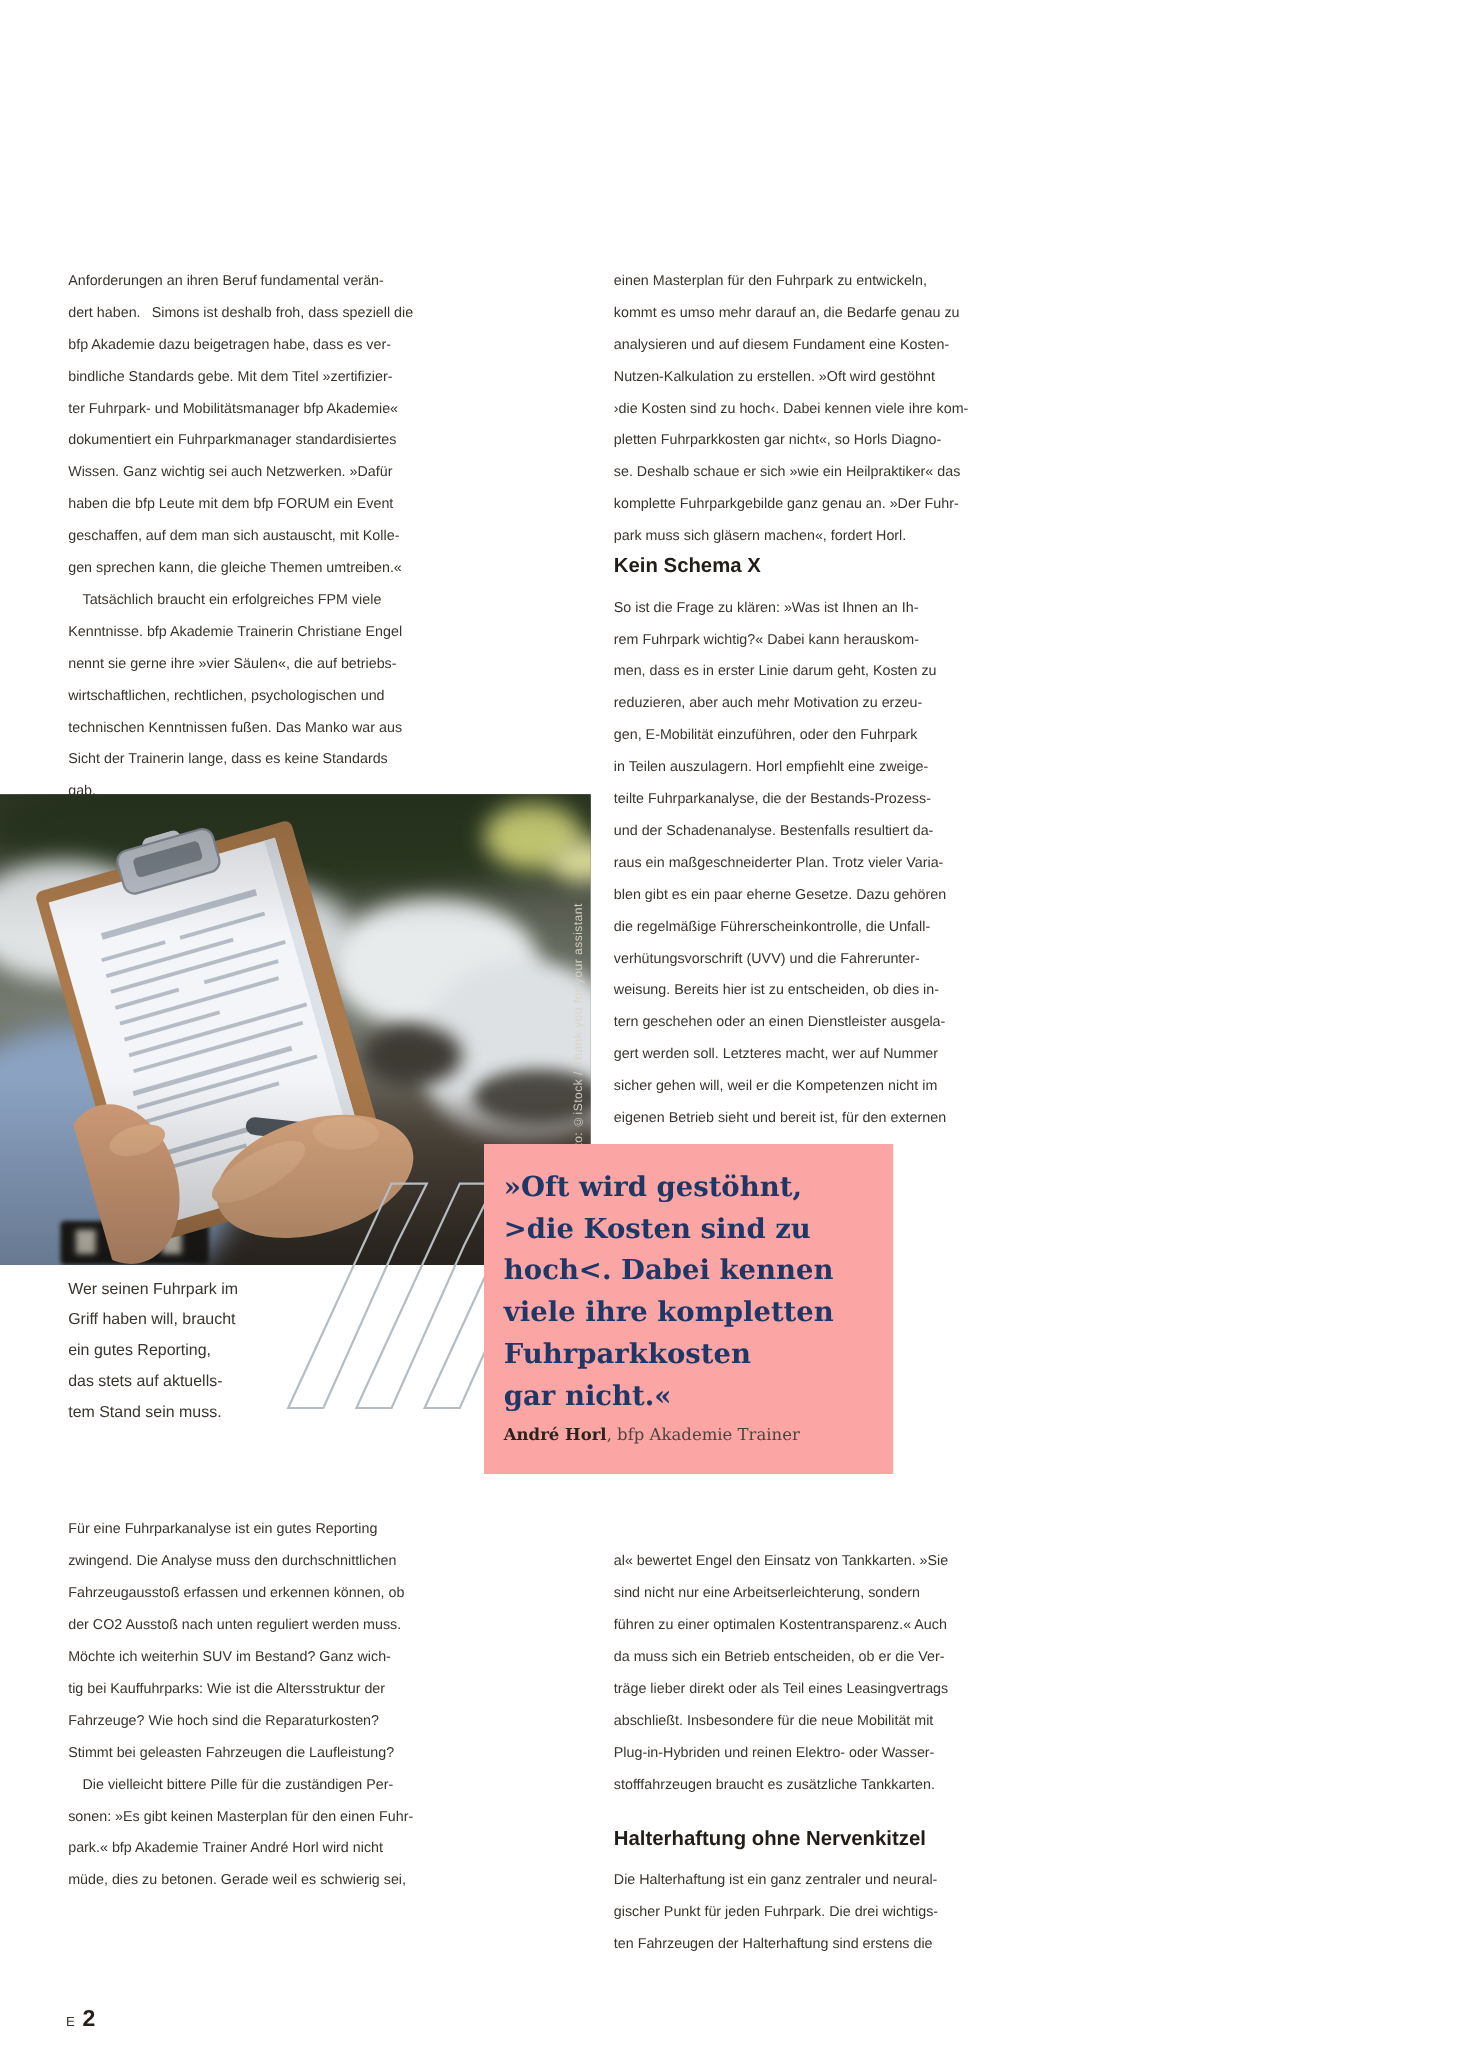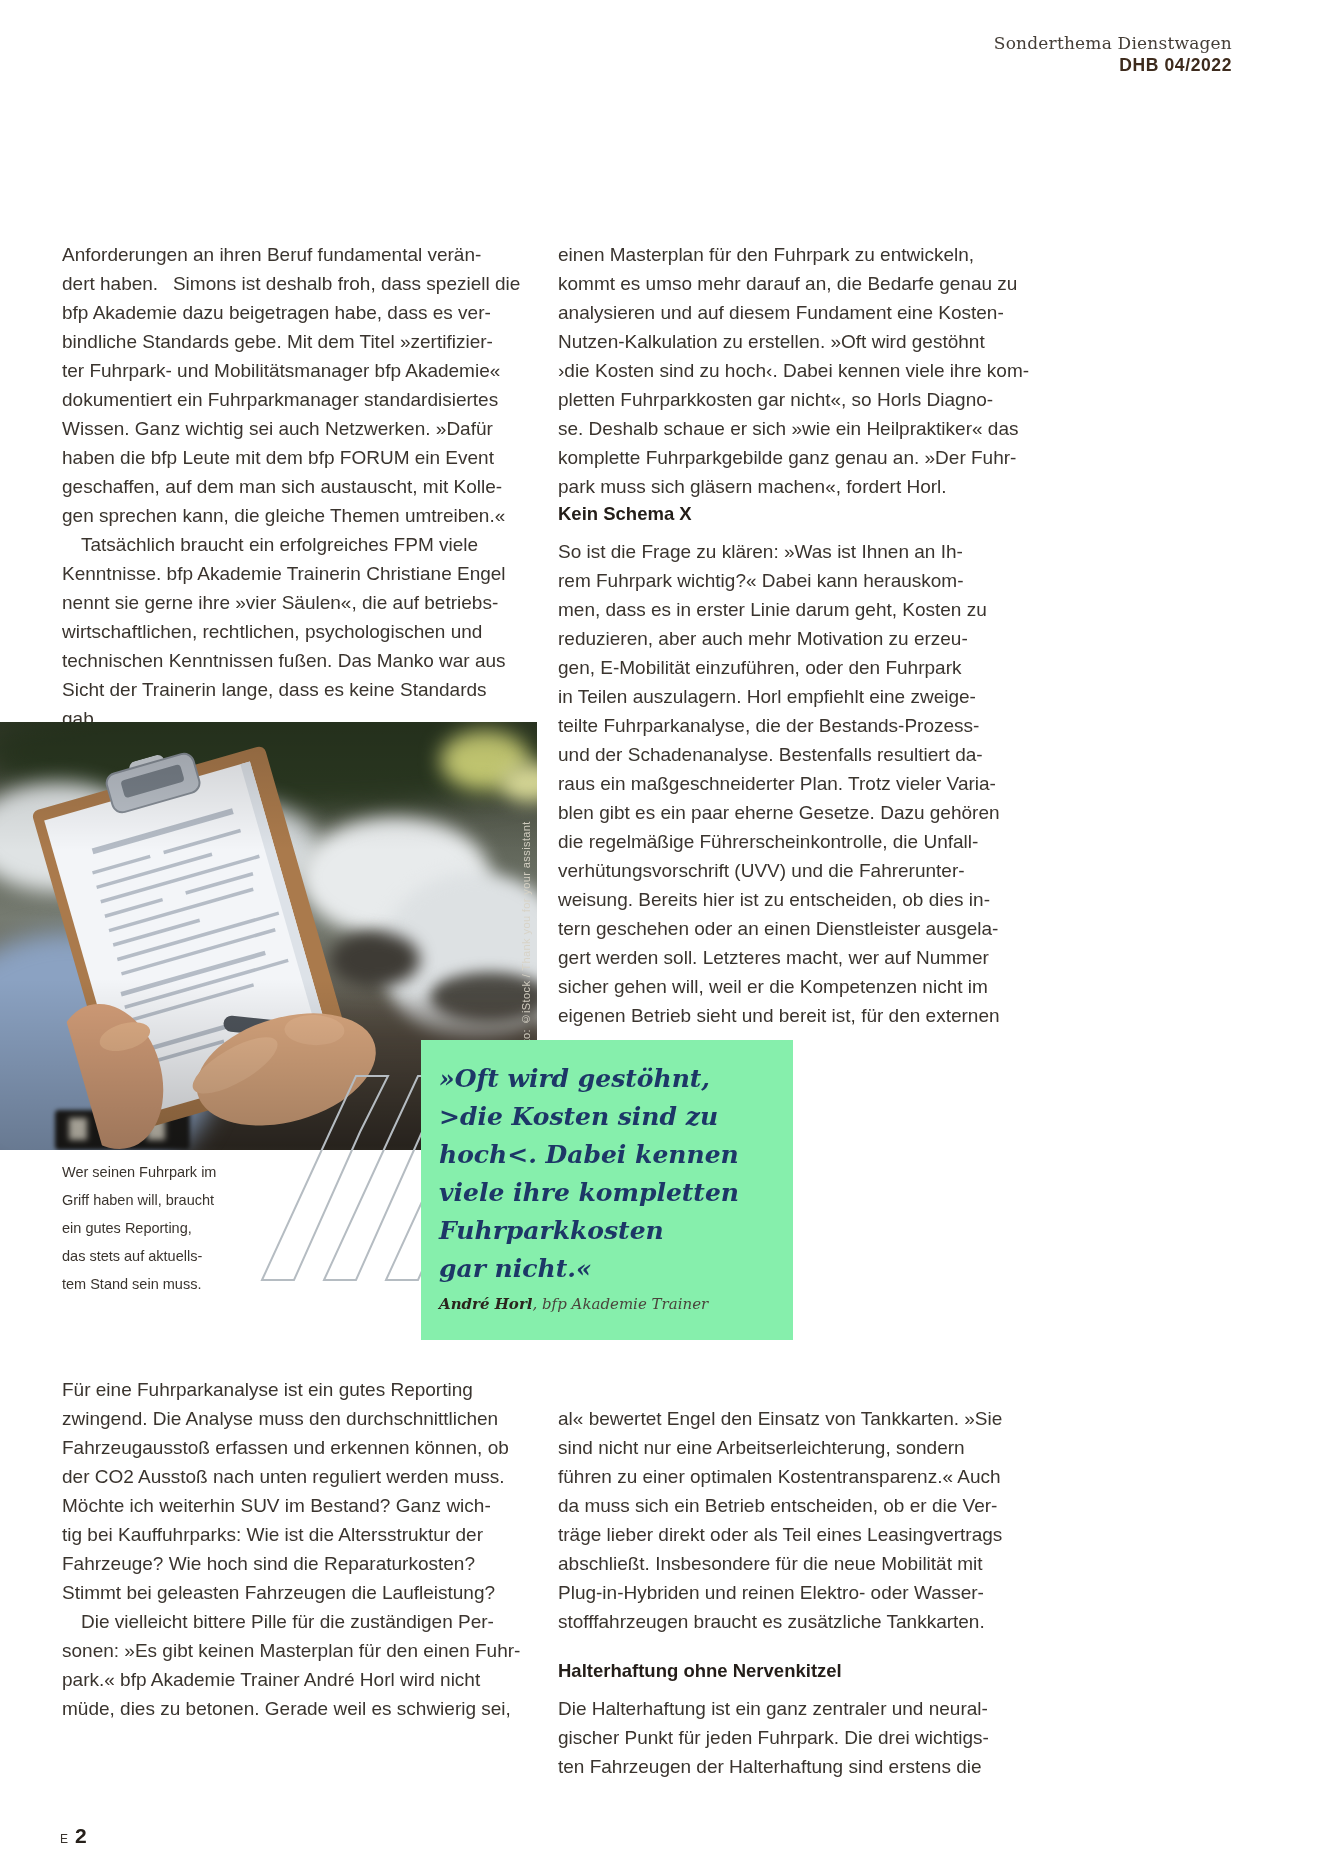--- a/index.html
+++ b/index.html
@@ -63,10 +63,6 @@
 
 <div id="page">
 
-  <div id="header">
-    <div class="pub">Sonderthema Dienstwagen</div>
-    <div class="issue">DHB 04/2022</div>
-  </div>
 
   <div id="left-para1" class="bodytext lines">Anforderungen an ihren Beruf fundamental verän-
 dert haben.  Simons ist deshalb froh, dass speziell die

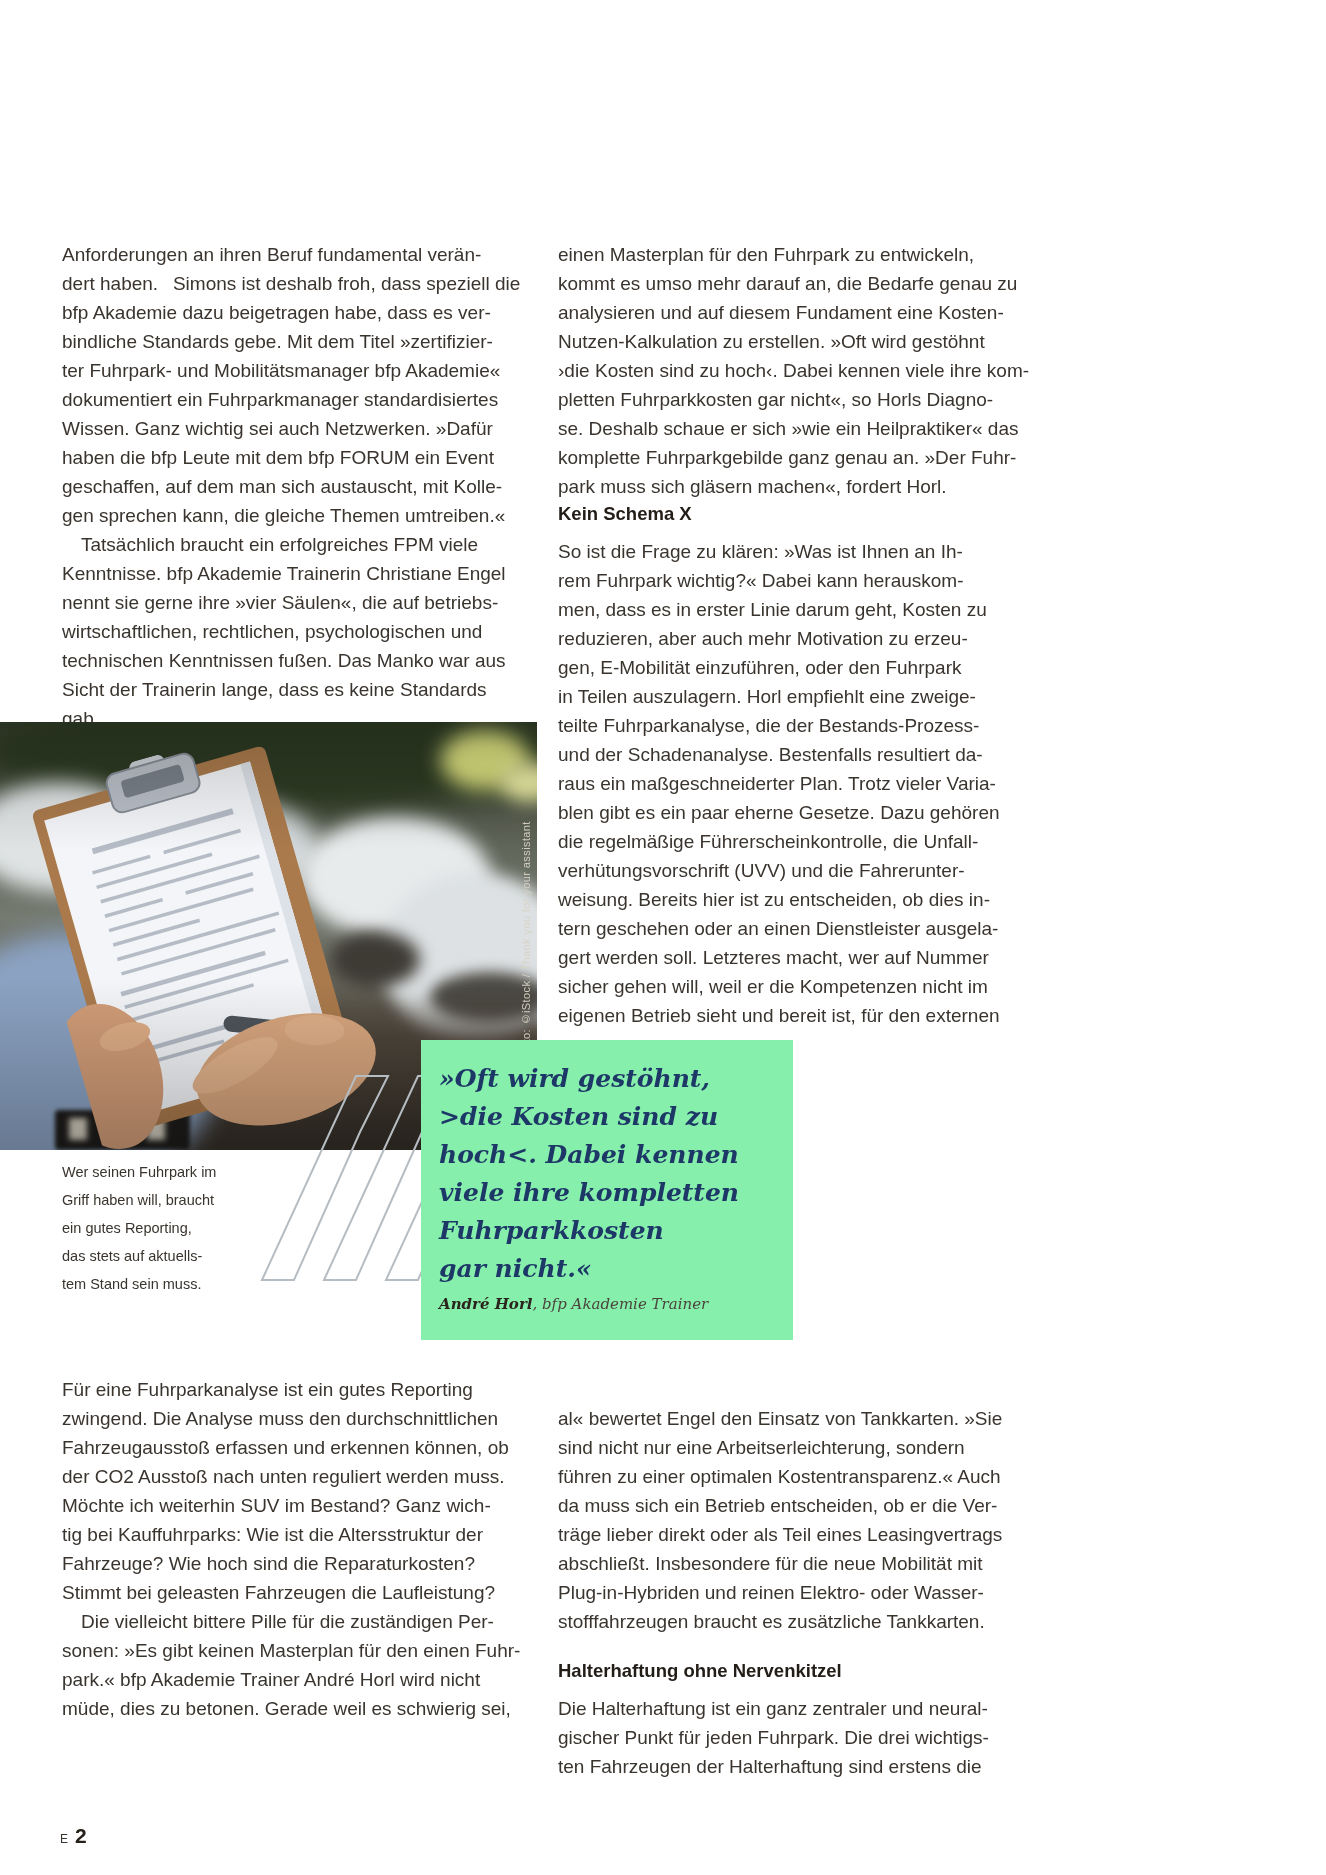--- a/index.html
+++ b/index.html
@@ -11,7 +11,7 @@
   #header .pub{font-family:"DejaVu Serif",serif;font-size:17px;color:#453e37;letter-spacing:.2px;}
   #header .issue{font-size:17.5px;font-weight:bold;color:#3d2b1d;letter-spacing:.6px;margin-top:2px;}
   
-  .bodytext{font-size:19px;line-height:29px;color:#3a342e;}
+  .bodytext{font-size:13px;line-height:29px;color:#3a342e;}
   .colheading{font-size:18.5px;font-weight:bold;color:#231d18;line-height:26px;}
   #left-para1{position:absolute;left:62px;top:240px;width:500px;}
   #left-analyses{position:absolute;left:62px;top:1366px;width:500px;}

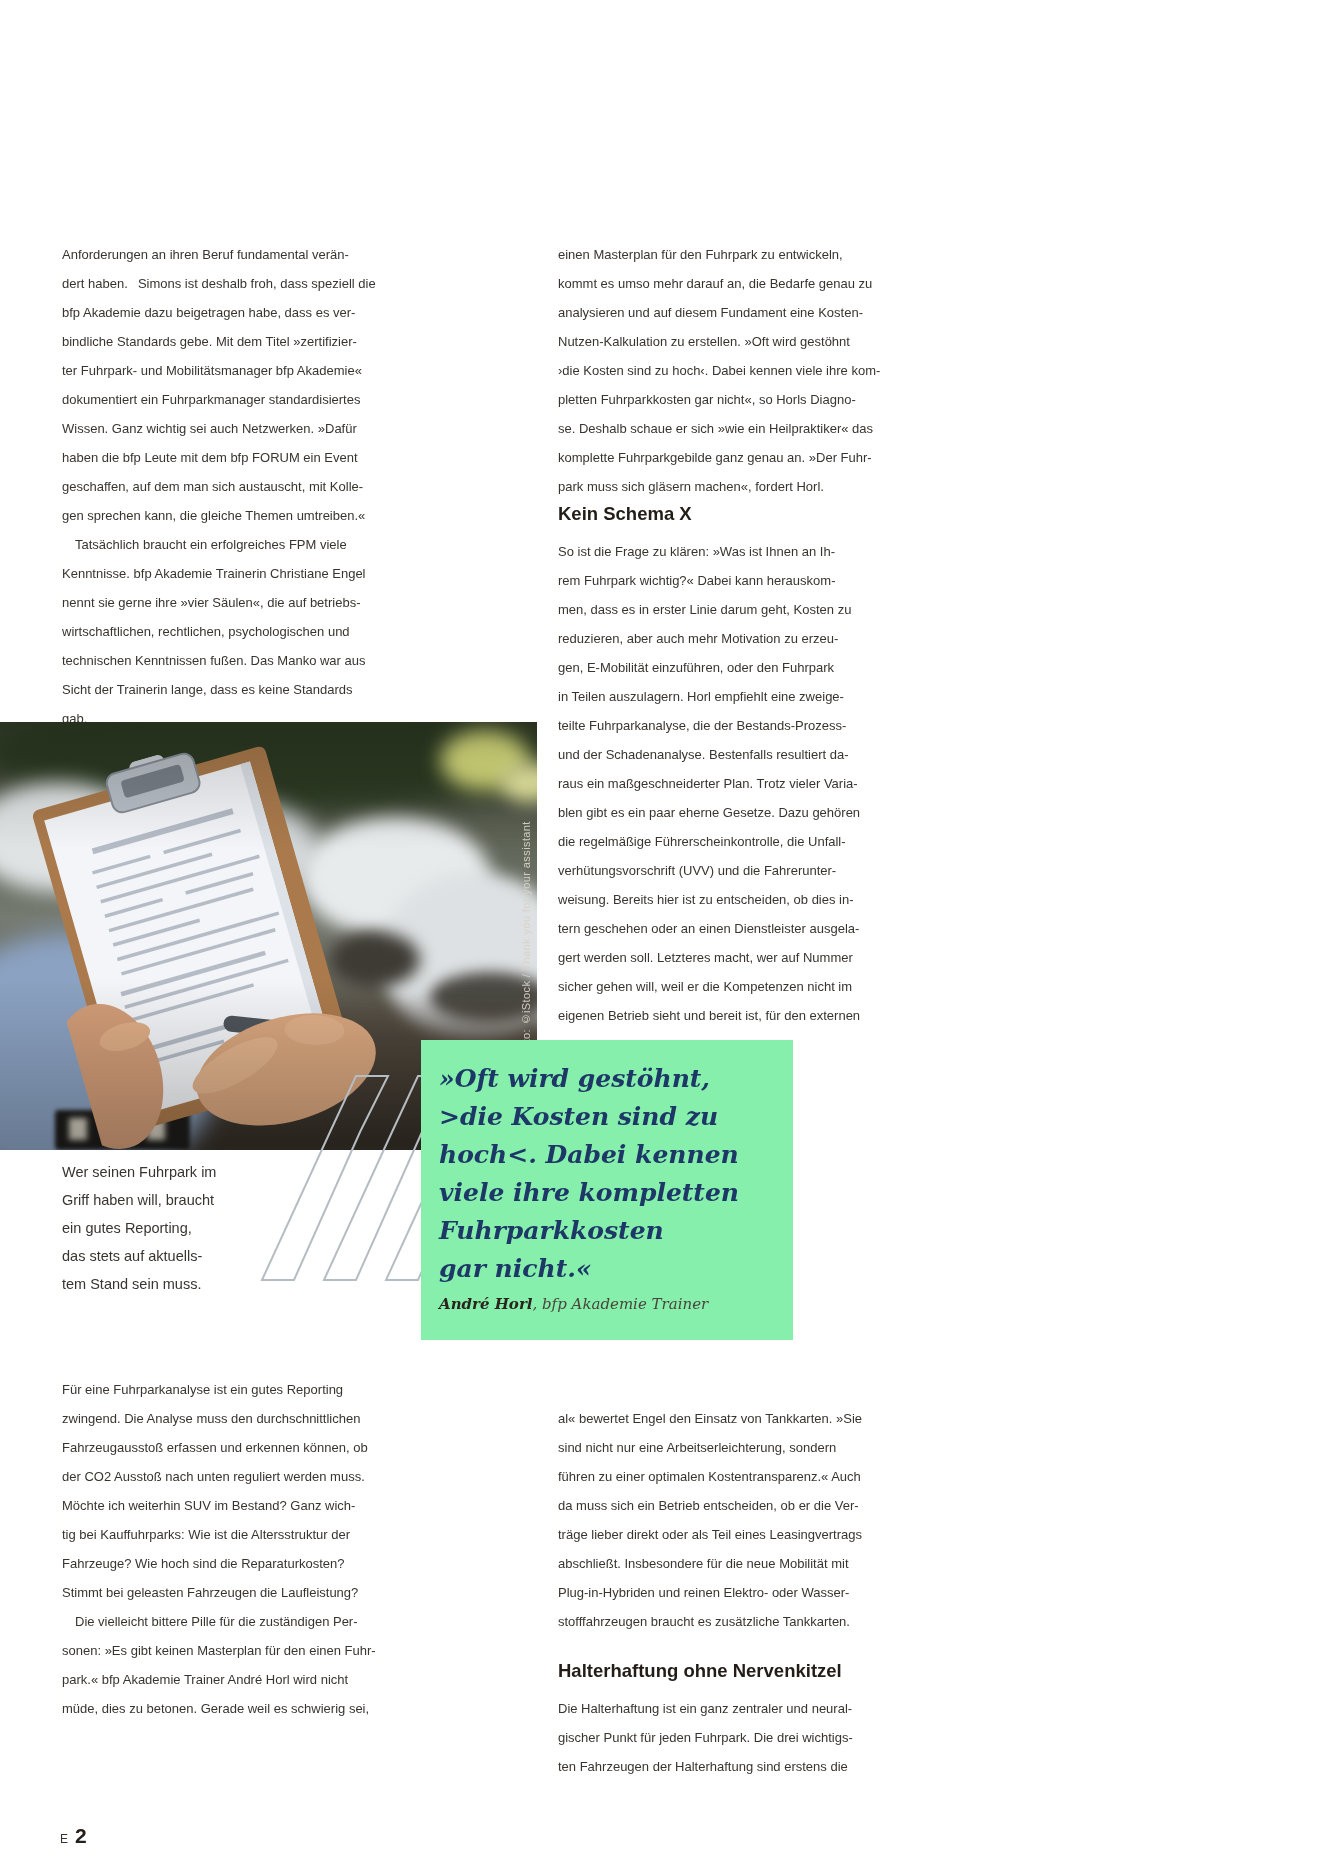--- a/index.html
+++ b/index.html
@@ -48,8 +48,8 @@
   
   #chevrons{position:absolute;left:260px;top:1060px;z-index:2;}
   
-  #quote-box{position:absolute;left:421px;top:1040px;width:372px;height:300px;background:#86efac;z-index:3;
-             padding:20px 14px 0 18px;box-sizing:border-box;font-style:italic;}
+  #quote-box{position:absolute;left:440px;top:1040px;width:372px;height:300px;background:#fca5a5;z-index:3;
+             padding:20px 14px 0 18px;box-sizing:border-box;}
   #quote-text{font-family:"DejaVu Serif",serif;font-weight:bold;font-size:25px;line-height:38px;color:#1d3767;}
   #quote-attrib{margin-top:7px;font-family:"DejaVu Serif",serif;font-size:15px;color:#4a443c;}
   #quote-attrib .name{font-weight:bold;color:#2b241d;}

